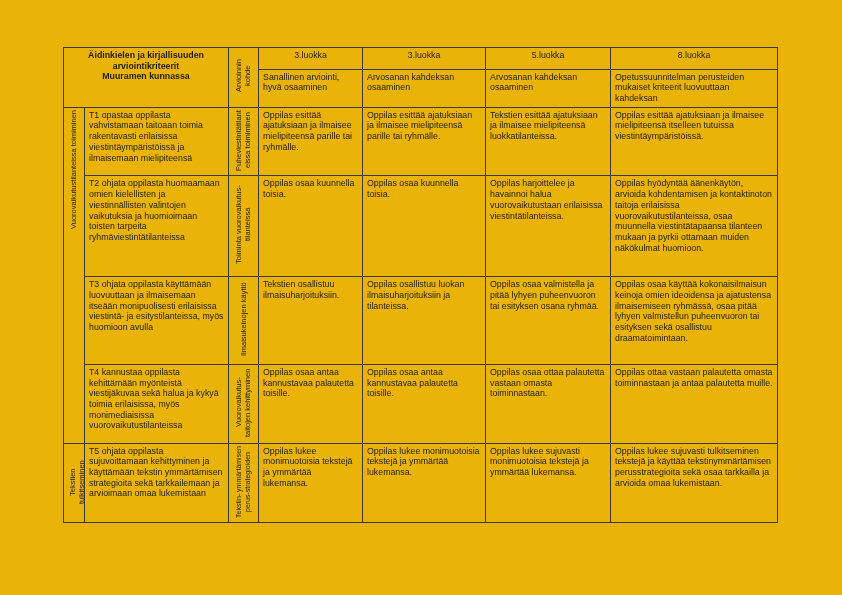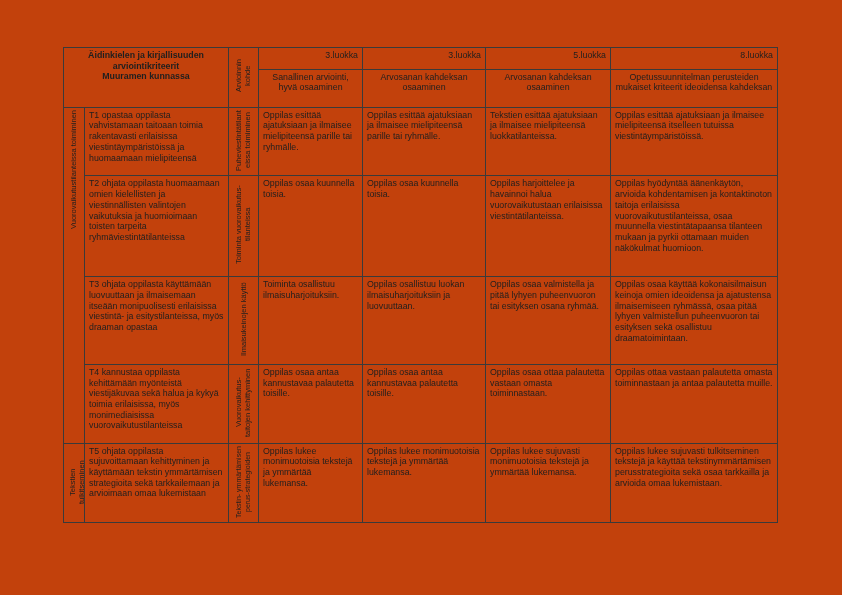--- a/index.html
+++ b/index.html
@@ -6,7 +6,7 @@
   .sheet{
     position:relative;
     width:842px;height:595px;
-    background:#c2410c;
+    background:#eab308;
     font-family:"Liberation Sans",sans-serif;
     color:#1f1f1f;
     overflow:hidden;

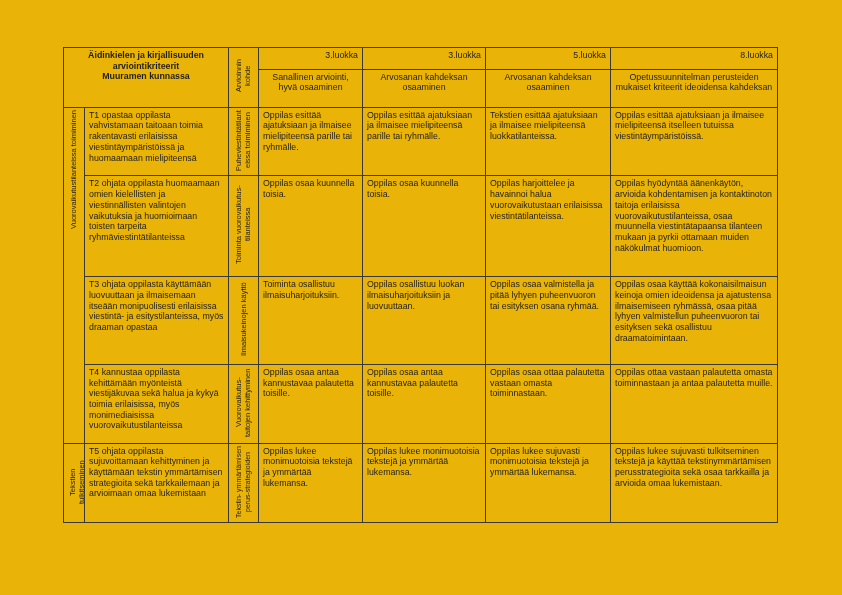--- a/index.html
+++ b/index.html
@@ -38,7 +38,7 @@
     white-space:pre-line;
   }
   td.grade-label{
-    text-align:right;vertical-align:middle;
+    text-align:center;vertical-align:middle;
     font-size:9.5px;padding:1px 2px;
   }
   td.desc-cell{vertical-align:top;text-align:center;}

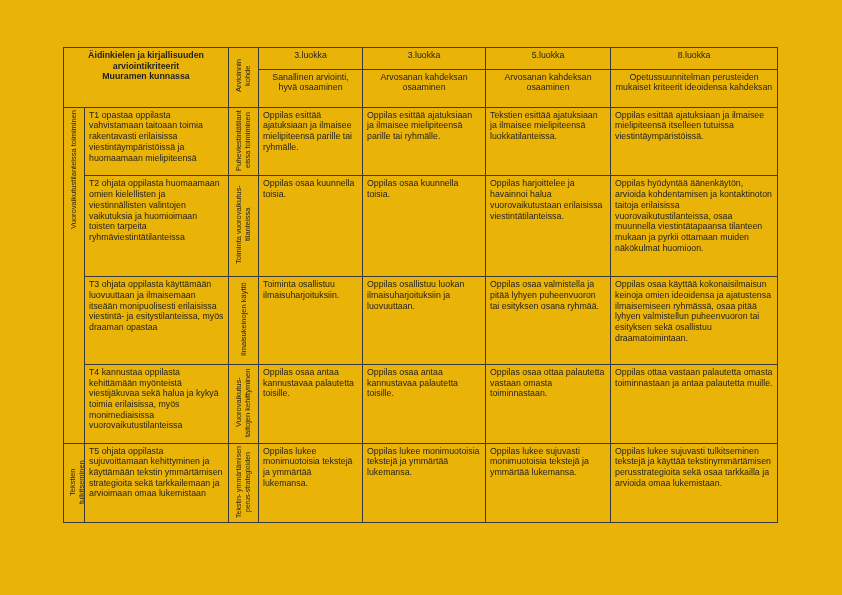--- a/index.html
+++ b/index.html
@@ -41,7 +41,7 @@
     text-align:center;vertical-align:middle;
     font-size:9.5px;padding:1px 2px;
   }
-  td.desc-cell{vertical-align:top;text-align:center;}
+  td.desc-cell{vertical-align:top;}
   td.rotcell{
     text-align:center;vertical-align:middle;
     padding:1px;

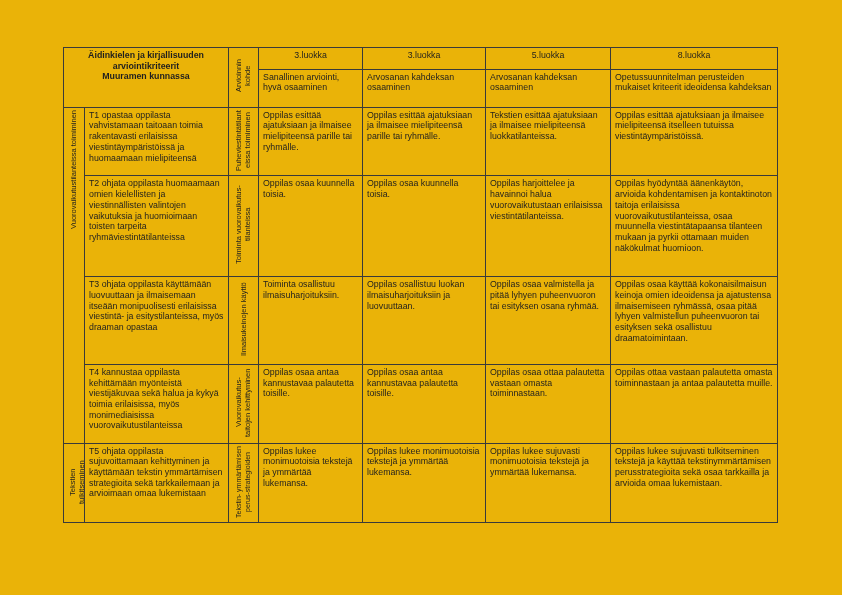--- a/index.html
+++ b/index.html
@@ -96,7 +96,7 @@
       <td class="desc-cell">Sanallinen arviointi, hyvä osaaminen</td>
       <td class="desc-cell">Arvosanan kahdeksan osaaminen</td>
       <td class="desc-cell">Arvosanan kahdeksan osaaminen</td>
-      <td class="desc-cell">Opetussuunnitelman perusteiden mukaiset kriteerit ideoidensa kahdeksan</td>
+      <td class="desc-cell">Opetussuunnitelman perusteiden mukaiset kriteerit luovuuttaan kahdeksan</td>
     </tr>
 
     <tr class="r3">

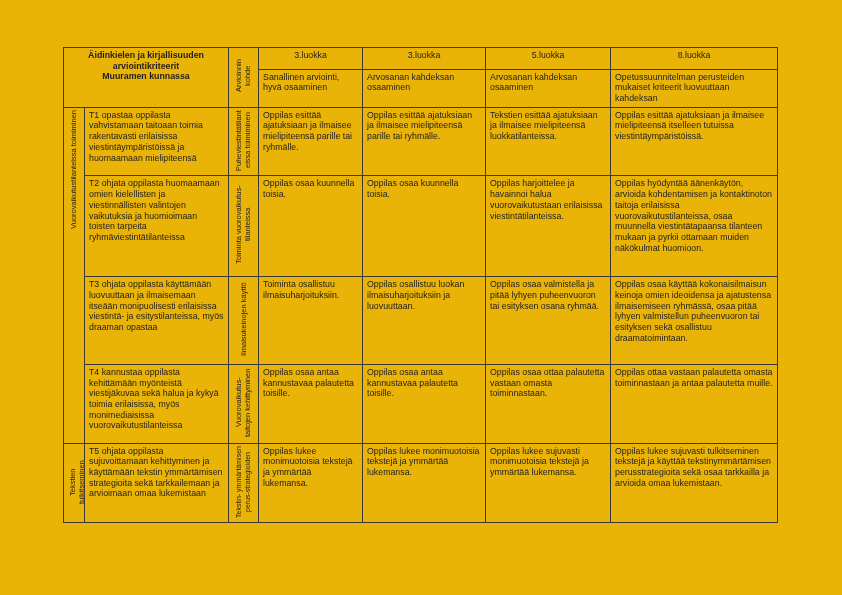--- a/index.html
+++ b/index.html
@@ -103,7 +103,7 @@
       <td class="rotcell" rowspan="4">
         <span class="rot">Vuorovaikutustilanteissa toimiminen</span>
       </td>
-      <td>T1 opastaa oppilasta vahvistamaan taitoaan toimia rakentavasti erilaisissa viestintäympäristöissä ja huomaamaan mielipiteensä</td>
+      <td>T1 opastaa oppilasta vahvistamaan taitoaan toimia rakentavasti erilaisissa viestintäympäristöissä ja ilmaisemaan mielipiteensä</td>
       <td class="rotcell">
         <span class="rot h61">Puheviestintätilanteissa toimiminen</span>
       </td>

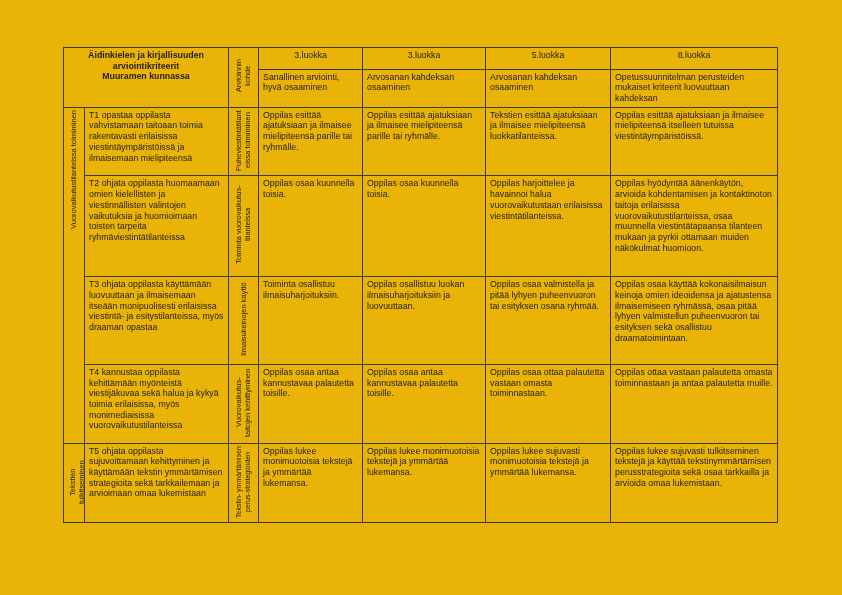--- a/index.html
+++ b/index.html
@@ -125,7 +125,7 @@
     </tr>
 
     <tr class="r5">
-      <td>T3 ohjata oppilasta käyttämään luovuuttaan ja ilmaisemaan itseään monipuolisesti erilaisissa viestintä- ja esitystilanteissa, myös draaman opastaa</td>
+      <td>T3 ohjata oppilasta käyttämään luovuuttaan ja ilmaisemaan itseään monipuolisesti erilaisissa viestintä- ja esitystilanteissa, myös huomioon avulla</td>
       <td class="rotcell">
         <span class="rot h80">Ilmaisukeinojen käyttö</span>
       </td>

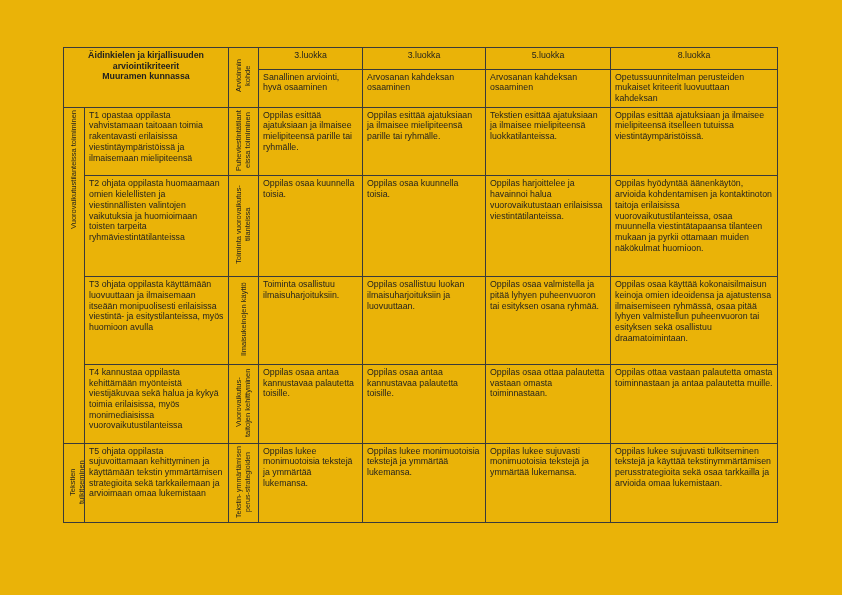--- a/index.html
+++ b/index.html
@@ -129,7 +129,7 @@
       <td class="rotcell">
         <span class="rot h80">Ilmaisukeinojen käyttö</span>
       </td>
-      <td>Toiminta osallistuu ilmaisuharjoituksiin.</td>
+      <td>Tekstien osallistuu ilmaisuharjoituksiin.</td>
       <td>Oppilas osallistuu luokan ilmaisuharjoituksiin ja luovuuttaan.</td>
       <td>Oppilas osaa valmistella ja pitää lyhyen puheenvuoron tai esityksen osana ryhmää.</td>
       <td>Oppilas osaa käyttää kokonaisilmaisun keinoja omien ideoidensa ja ajatustensa ilmaisemiseen ryhmässä, osaa pitää lyhyen valmistellun puheenvuoron tai esityksen sekä osallistuu draamatoimintaan.</td>

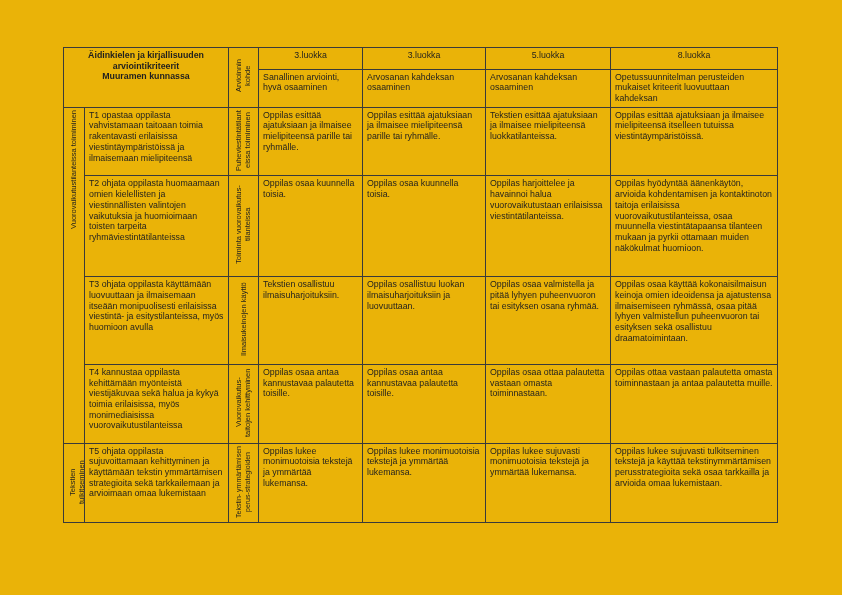--- a/index.html
+++ b/index.html
@@ -130,7 +130,7 @@
         <span class="rot h80">Ilmaisukeinojen käyttö</span>
       </td>
       <td>Tekstien osallistuu ilmaisuharjoituksiin.</td>
-      <td>Oppilas osallistuu luokan ilmaisuharjoituksiin ja luovuuttaan.</td>
+      <td>Oppilas osallistuu luokan ilmaisuharjoituksiin ja tilanteissa.</td>
       <td>Oppilas osaa valmistella ja pitää lyhyen puheenvuoron tai esityksen osana ryhmää.</td>
       <td>Oppilas osaa käyttää kokonaisilmaisun keinoja omien ideoidensa ja ajatustensa ilmaisemiseen ryhmässä, osaa pitää lyhyen valmistellun puheenvuoron tai esityksen sekä osallistuu draamatoimintaan.</td>
     </tr>

